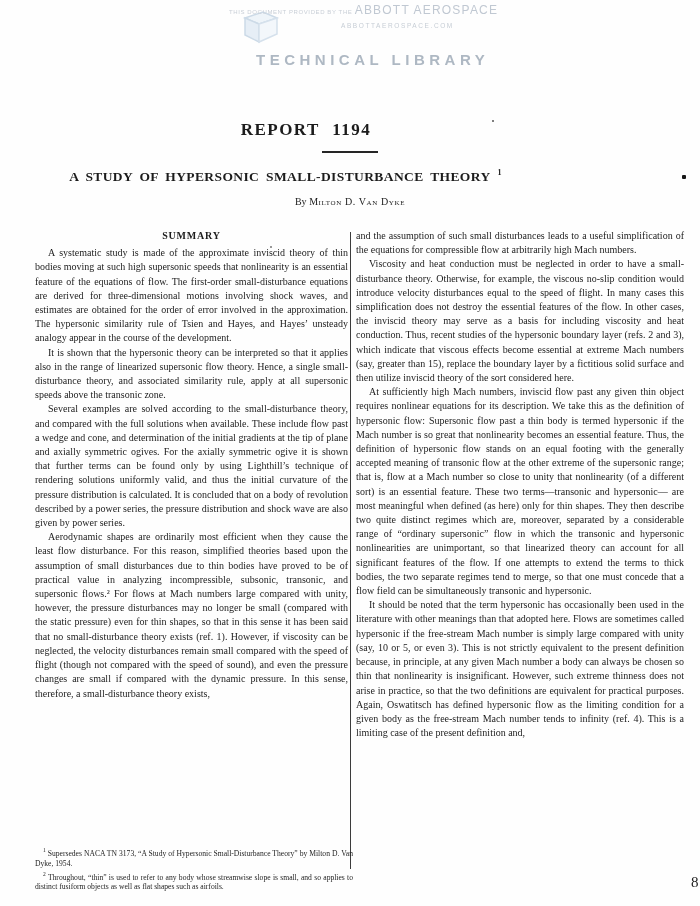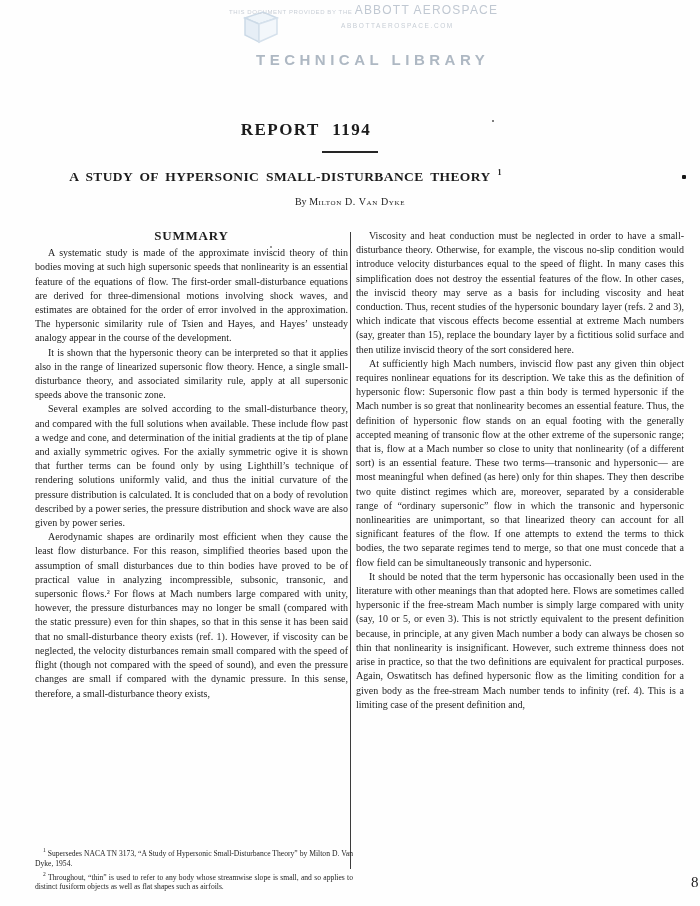--- a/index.html
+++ b/index.html
@@ -29,7 +29,7 @@
   .col p{margin:0;text-indent:13px;}
   .col p.noindent{text-indent:0;}
   .col p.ital{}
-  .col-head{font-weight:bold;text-align:center;font-size:13px;letter-spacing:.8px;text-indent:0 !important;margin:0 0 3px 0 !important;}
+  .col-head{font-weight:bold;text-align:center;font-size:10px;letter-spacing:.8px;text-indent:0 !important;margin:0 0 3px 0 !important;}
   .col-head.intro{margin:8px 0 3px 0 !important;}
   .col-divider{position:absolute;left:350px;top:232px;width:1px;height:637px;background:#3c3c3c;}
 

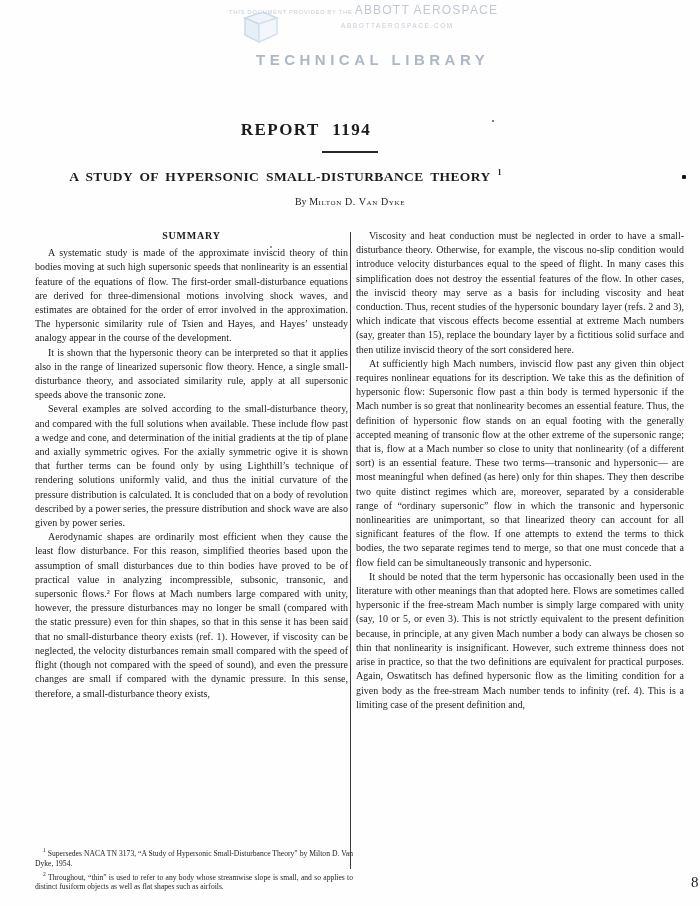--- a/index.html
+++ b/index.html
@@ -86,6 +86,7 @@
   </div>
 
   <div class="col col-right">
+    <p class="noindent">and the assumption of such small disturbances leads to a useful simplification of the equations for compressible flow at arbitrarily high Mach numbers.</p>
     <p>Viscosity and heat conduction must be neglected in order to have a small-disturbance theory.  Otherwise, for example, the viscous no-slip condition would introduce velocity disturbances equal to the speed of flight.  In many cases this simplification does not destroy the essential features of the flow.  In other cases, the inviscid theory may serve as a basis for including viscosity and heat conduction.  Thus, recent studies of the hypersonic boundary layer (refs. 2 and 3), which indicate that viscous effects become essential at extreme Mach numbers (say, greater than 15), replace the boundary layer by a fictitious solid surface and then utilize inviscid theory of the sort considered here.</p>
     <p>At sufficiently high Mach numbers, inviscid flow past any given thin object requires nonlinear equations for its description.  We take this as the definition of hypersonic flow: Supersonic flow past a thin body is termed hypersonic if the Mach number is so great that nonlinearity becomes an essential feature.  Thus, the definition of hypersonic flow stands on an equal footing with the generally accepted meaning of transonic flow at the other extreme of the supersonic range; that is, flow at a Mach number so close to unity that nonlinearity (of a different sort) is an essential feature.  These two terms—transonic and hypersonic— are most meaningful when defined (as here) only for thin shapes.  They then describe two quite distinct regimes which are, moreover, separated by a considerable range of “ordinary supersonic” flow in which the transonic and hypersonic nonlinearities are unimportant, so that linearized theory can account for all significant features of the flow.  If one attempts to extend the terms to thick bodies, the two separate regimes tend to merge, so that one must concede that a flow field can be simultaneously transonic and hypersonic.</p>
     <p>It should be noted that the term hypersonic has occasionally been used in the literature with other meanings than that adopted here.  Flows are sometimes called hypersonic if the free-stream Mach number is simply large compared with unity (say, 10 or 5, or even 3).  This is not strictly equivalent to the present definition because, in principle, at any given Mach number a body can always be chosen so thin that nonlinearity is insignificant.  However, such extreme thinness does not arise in practice, so that the two definitions are equivalent for practical purposes.  Again, Oswatitsch has defined hypersonic flow as the limiting condition for a given body as the free-stream Mach number tends to infinity (ref. 4).  This is a limiting case of the present definition and,</p>

